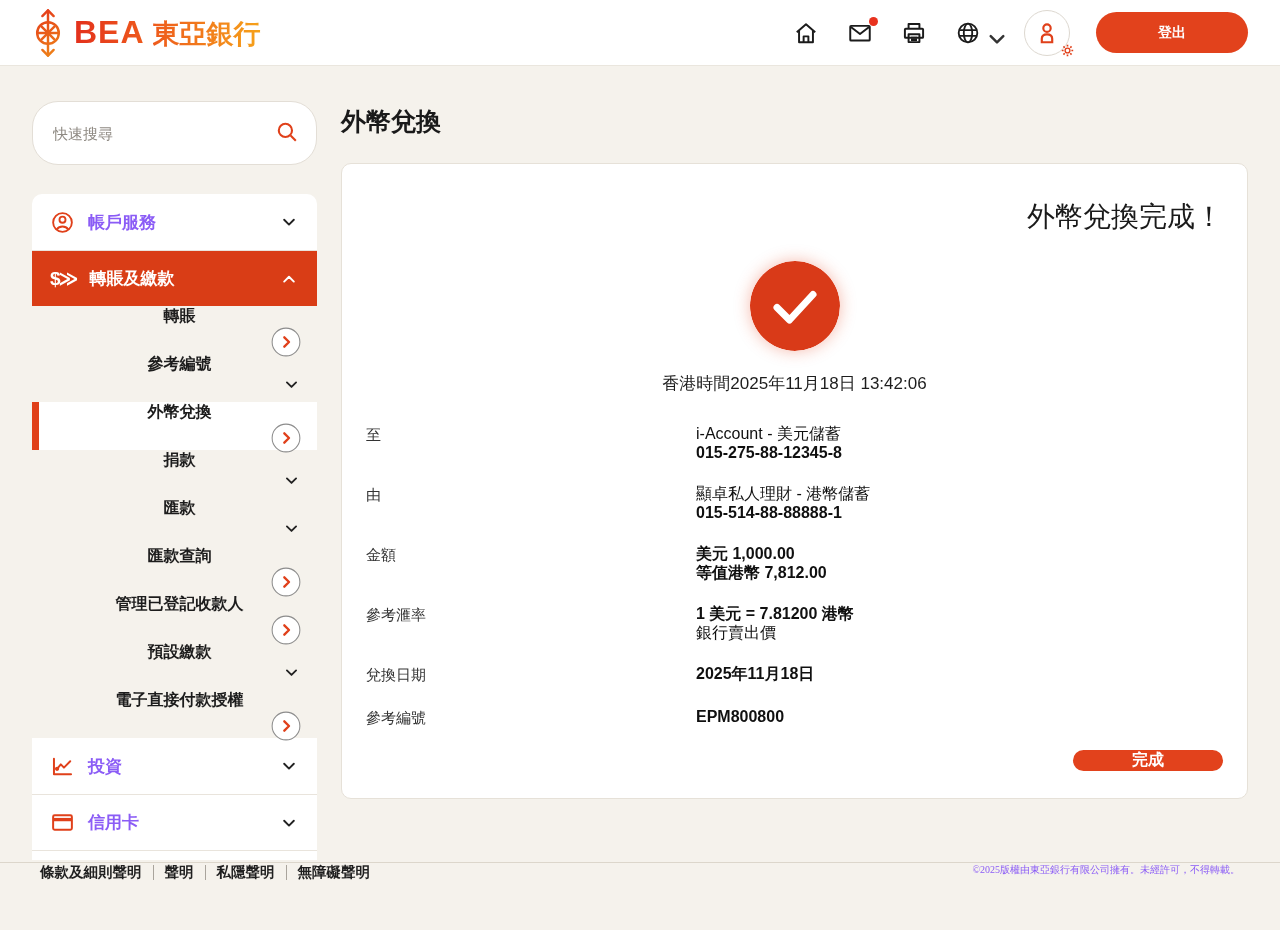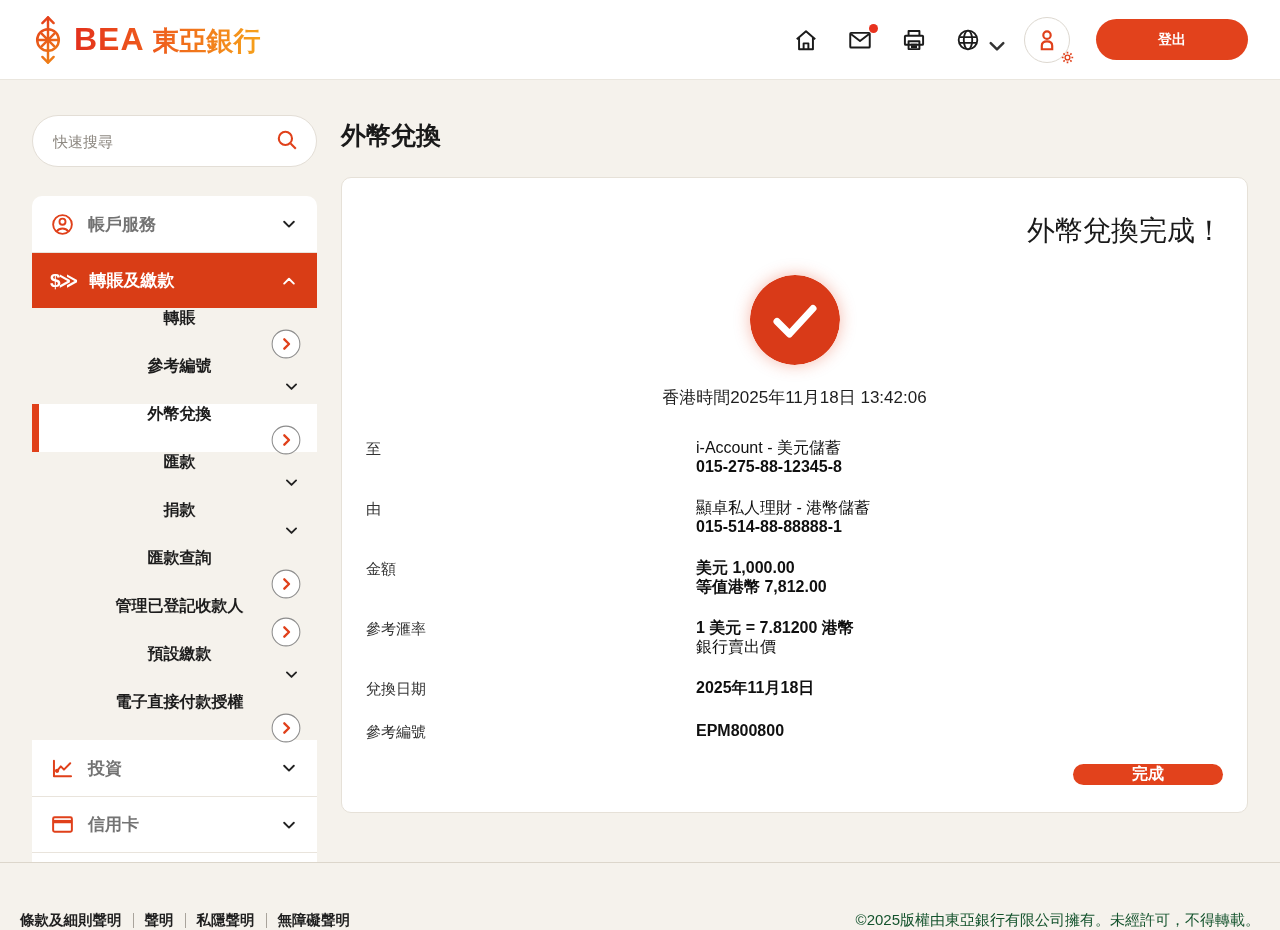--- a/index.html
+++ b/index.html
@@ -10,7 +10,7 @@
   }
   
   .header {
-    height:80px; background:#fff; border-bottom:1px solid #EAE6DE;
+    height:66px; background:#fff; border-bottom:1px solid #EAE6DE;
     display:flex; align-items:center; justify-content:space-between; padding:0 32px;
   }
   .logo { display:flex; align-items:center; gap:10px; cursor:pointer; }

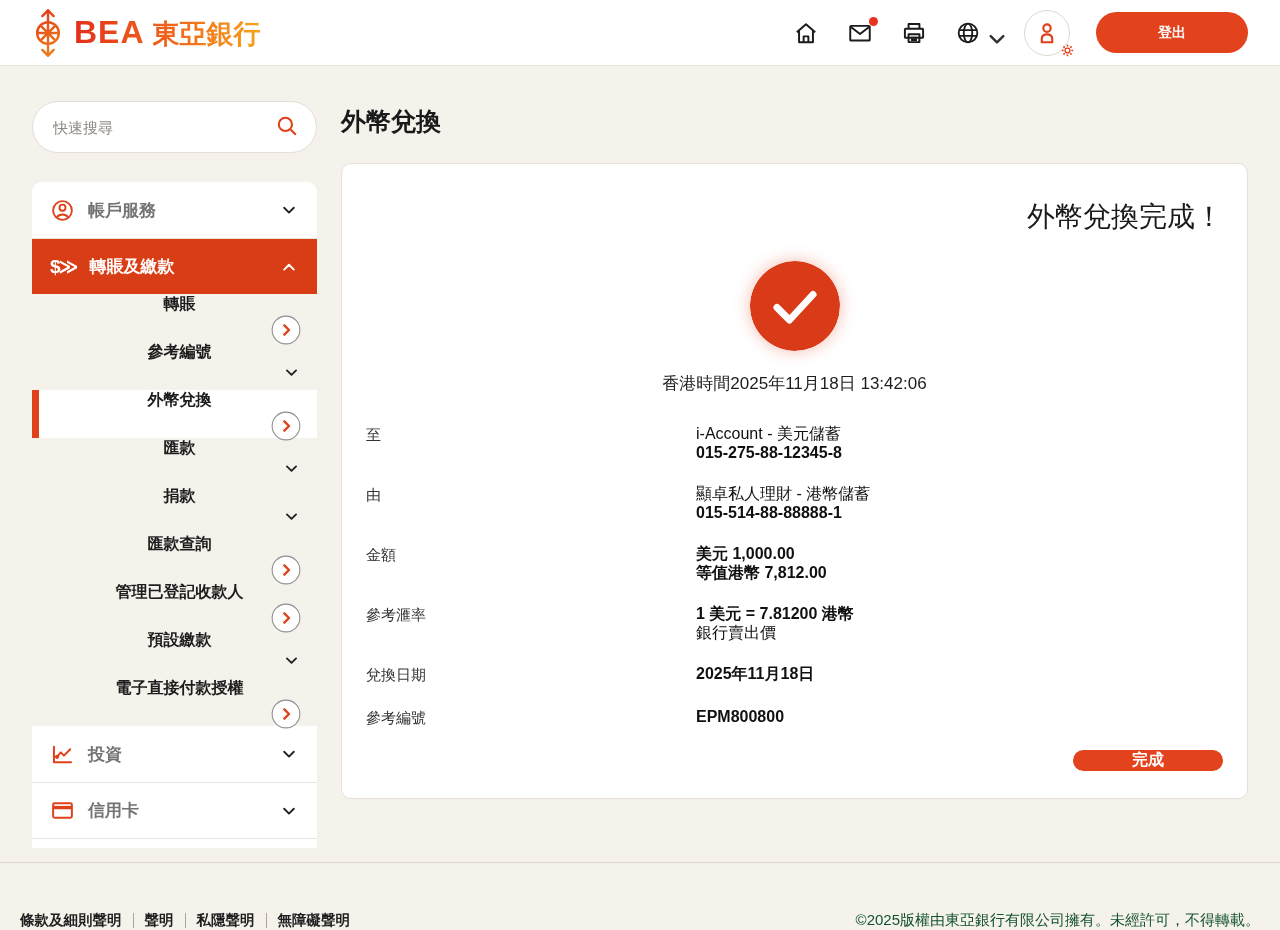--- a/index.html
+++ b/index.html
@@ -58,7 +58,7 @@
   
   .sidebar { width:285px; flex:none; }
   .searchbox {
-    height:52px; background:#fff; border:1px solid #E3DED6; border-radius:26px;
+    height:64px; background:#fff; border:1px solid #E3DED6; border-radius:26px;
     display:flex; align-items:center; padding:0 16px 0 20px; margin-bottom:29px;
   }
   .searchbox input {

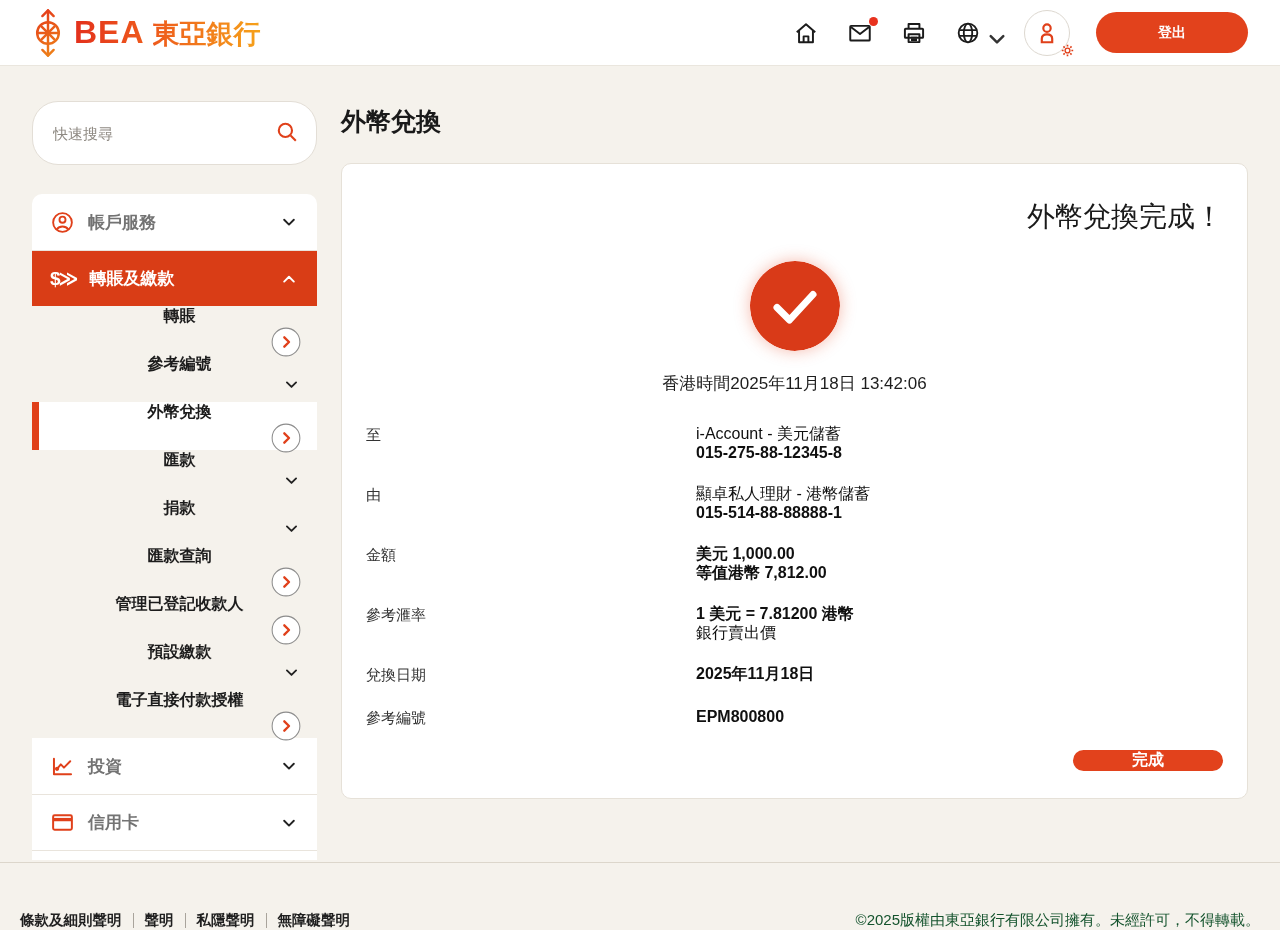--- a/index.html
+++ b/index.html
@@ -71,7 +71,7 @@
   .menu { border-radius:10px 10px 0 0; overflow:hidden; height:666px; }
   .mi-top {
     height:56px; background:#fff; display:flex; align-items:center; gap:13px;
-    padding:0 18px; font-size:17px; font-weight:700; cursor:pointer; color:#737373;
+    padding:0 18px; font-size:17px; font-weight:700; cursor:pointer; color:#8b5cf6;
   }
   .mi-top + .mi-top, .mi-stub { border-top:1px solid #E9E4DC; }
   .mi-top .mi-icon { width:25px; height:25px; color:#E0401A; flex:none; display:flex; }

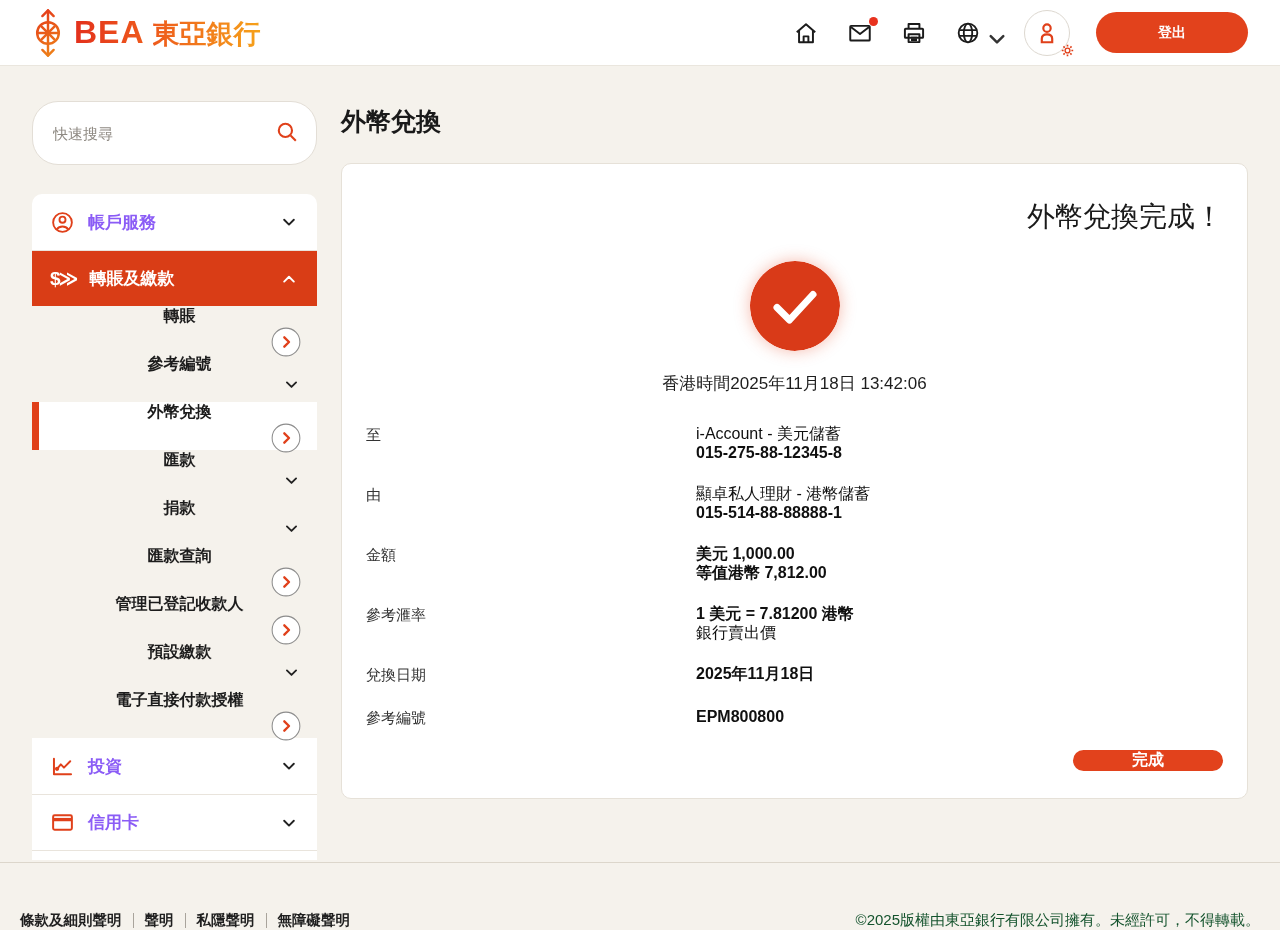--- a/index.html
+++ b/index.html
@@ -271,7 +271,7 @@
           </span>
         </div>
         <div class="mi-sub">
-          <span>匯款</span>
+          <span>捐款</span>
           <span class="right chev">
             <svg viewBox="0 0 24 24" fill="none" stroke="currentColor" stroke-width="2.3" stroke-linecap="round" stroke-linejoin="round">
               <path d="m6.2 9.3 5.8 5.8 5.8-5.8"></path>
@@ -279,7 +279,7 @@
           </span>
         </div>
         <div class="mi-sub">
-          <span>捐款</span>
+          <span>匯款</span>
           <span class="right chev">
             <svg viewBox="0 0 24 24" fill="none" stroke="currentColor" stroke-width="2.3" stroke-linecap="round" stroke-linejoin="round">
               <path d="m6.2 9.3 5.8 5.8 5.8-5.8"></path>

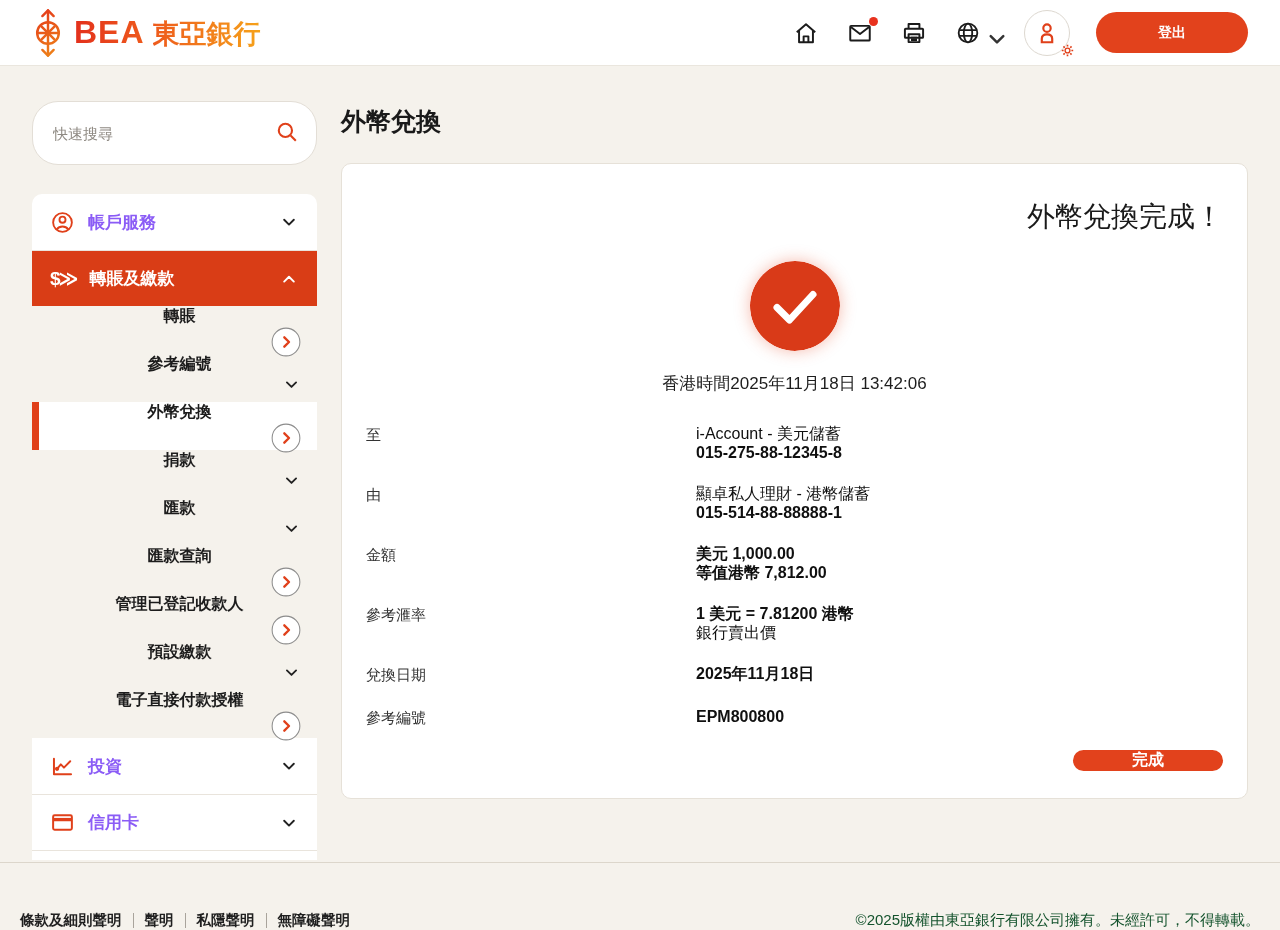--- a/index.html
+++ b/index.html
@@ -118,7 +118,7 @@
   .footer {
     position:absolute; left:0; right:0; bottom:0; height:68px;
     border-top:1px solid #DCD6CB; background:#F5F2EC;
-    display:flex; align-items:flex-end; justify-content:space-between; padding:0 20px;
+    display:flex; align-items:flex-start; justify-content:space-between; padding:0 40px;
   }
   .footer-links { display:flex; align-items:center; }
   .footer-links a {

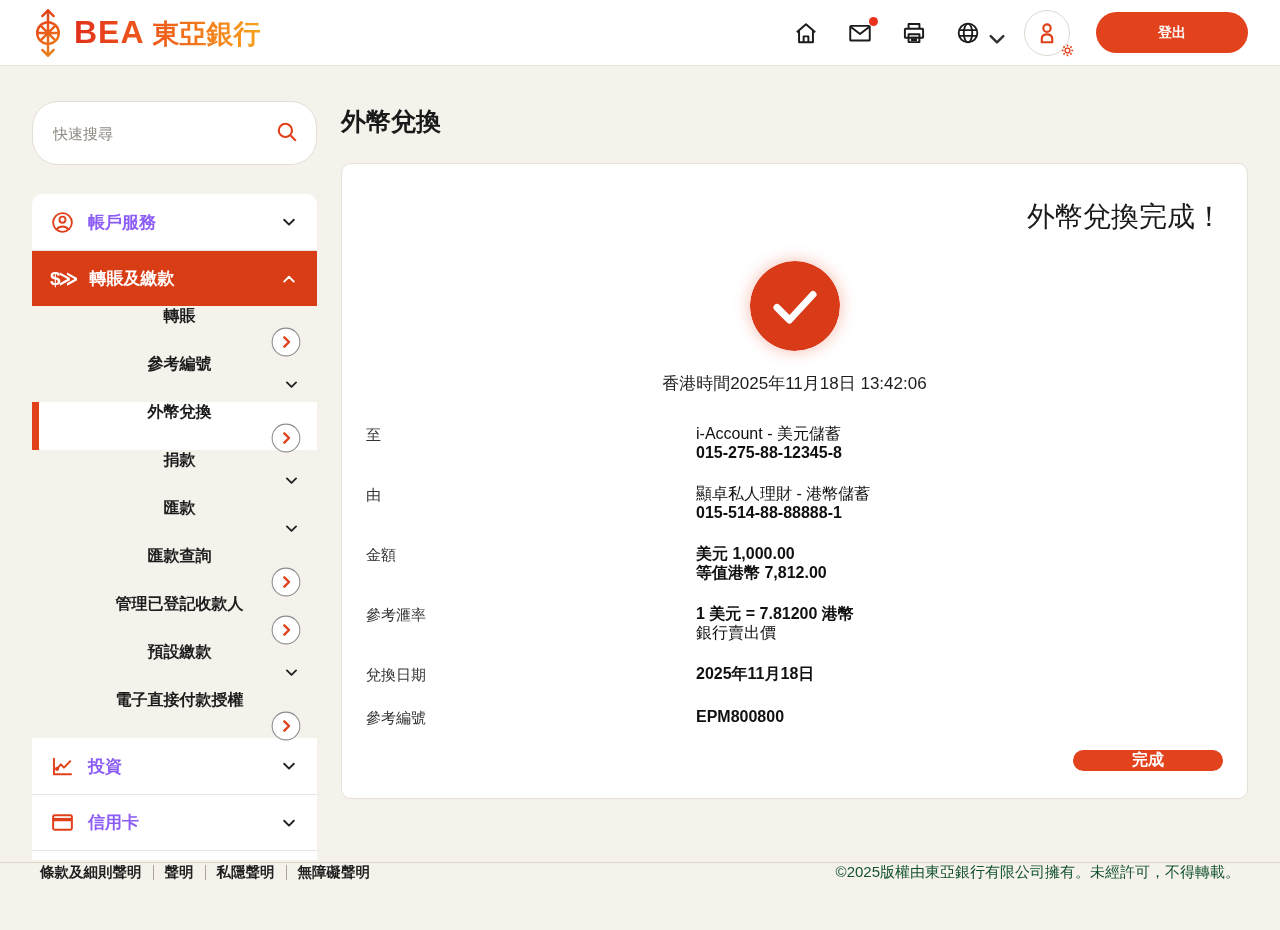--- a/index.html
+++ b/index.html
@@ -125,7 +125,7 @@
     font-size:14.5px; font-weight:700; color:#1f1f1f; text-decoration:none; cursor:pointer;
   }
   .footer-links .sep { width:1px; height:15px; background:#a9a49c; margin:0 11px; }
-  .copyright { font-size:15px; color:#14532d; }
+  .copyright { font-size:10px; color:#8b5cf6;font-family:Liberation Serif, serif; }
 </style>
 </head>
 <body>

